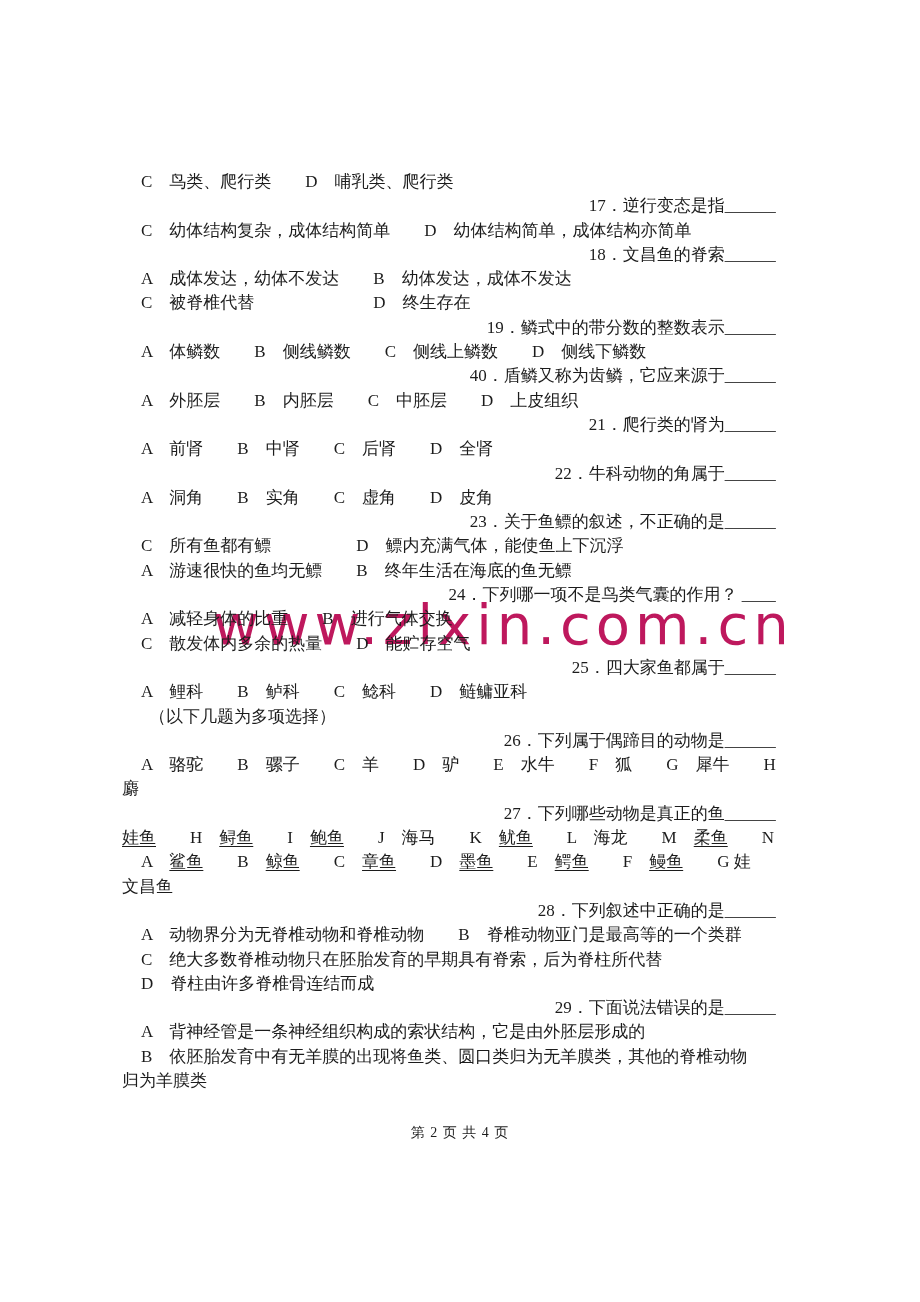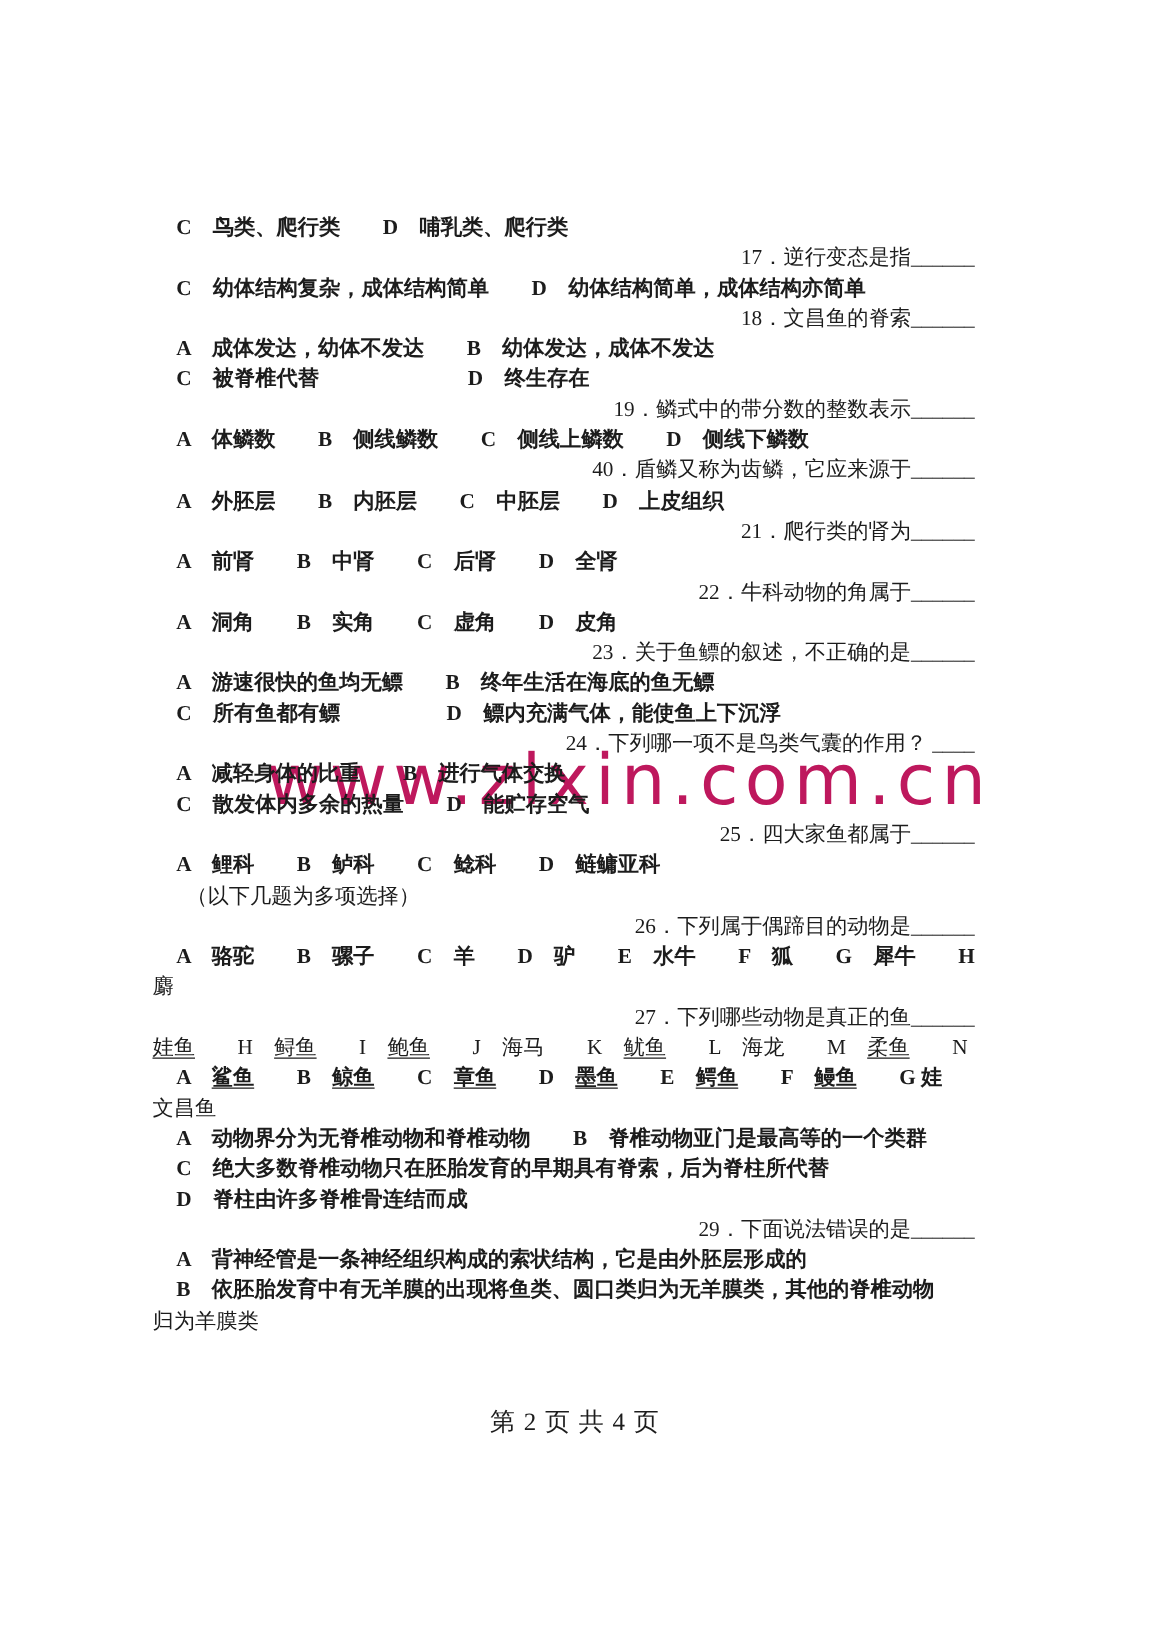--- a/index.html
+++ b/index.html
@@ -42,7 +42,7 @@
   }
   .question { padding-left: 27px; text-align: right; }
   .note     { padding-left: 27px; }
-  .option   { padding-left: 19px; font-weight: bold; }
+  .option   { padding-left: 19px; }
   .cont     { padding-left: 0; }
   .u {
     text-decoration: underline;

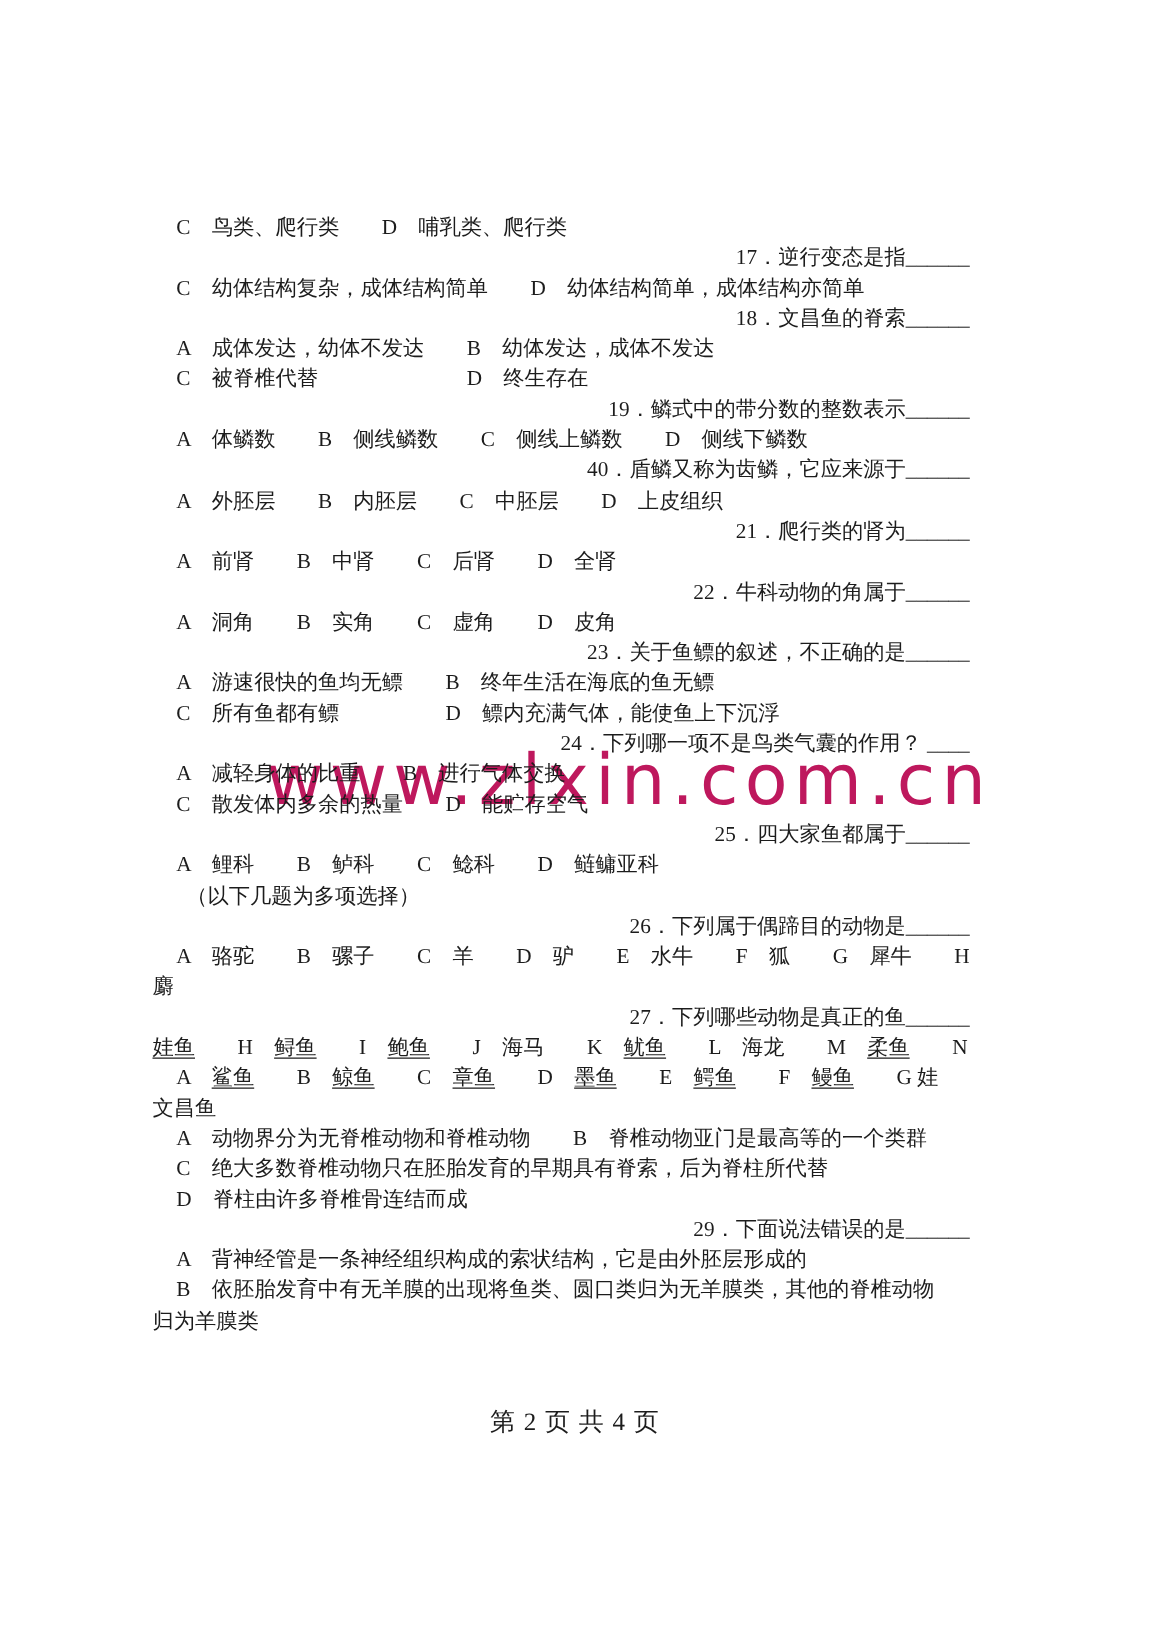--- a/index.html
+++ b/index.html
@@ -83,8 +83,8 @@
       <div class="line question"><span>22．牛科动物的角属于______</span></div>
       <div class="line option"><span>A　洞角　　B　实角　　C　虚角　　D　皮角</span></div>
       <div class="line question"><span>23．关于鱼鳔的叙述，不正确的是______</span></div>
+      <div class="line option"><span>C　所有鱼都有鳔　　　　　D　鳔内充满气体，能使鱼上下沉浮</span></div>
       <div class="line option"><span>A　游速很快的鱼均无鳔　　B　终年生活在海底的鱼无鳔</span></div>
-      <div class="line option"><span>C　所有鱼都有鳔　　　　　D　鳔内充满气体，能使鱼上下沉浮</span></div>
       <div class="line question"><span>24．下列哪一项不是鸟类气囊的作用？ ____</span></div>
       <div class="line option"><span>A　减轻身体的比重　　B　进行气体交换</span></div>
       <div class="line option"><span>C　散发体内多余的热量　　D　能贮存空气</span></div>

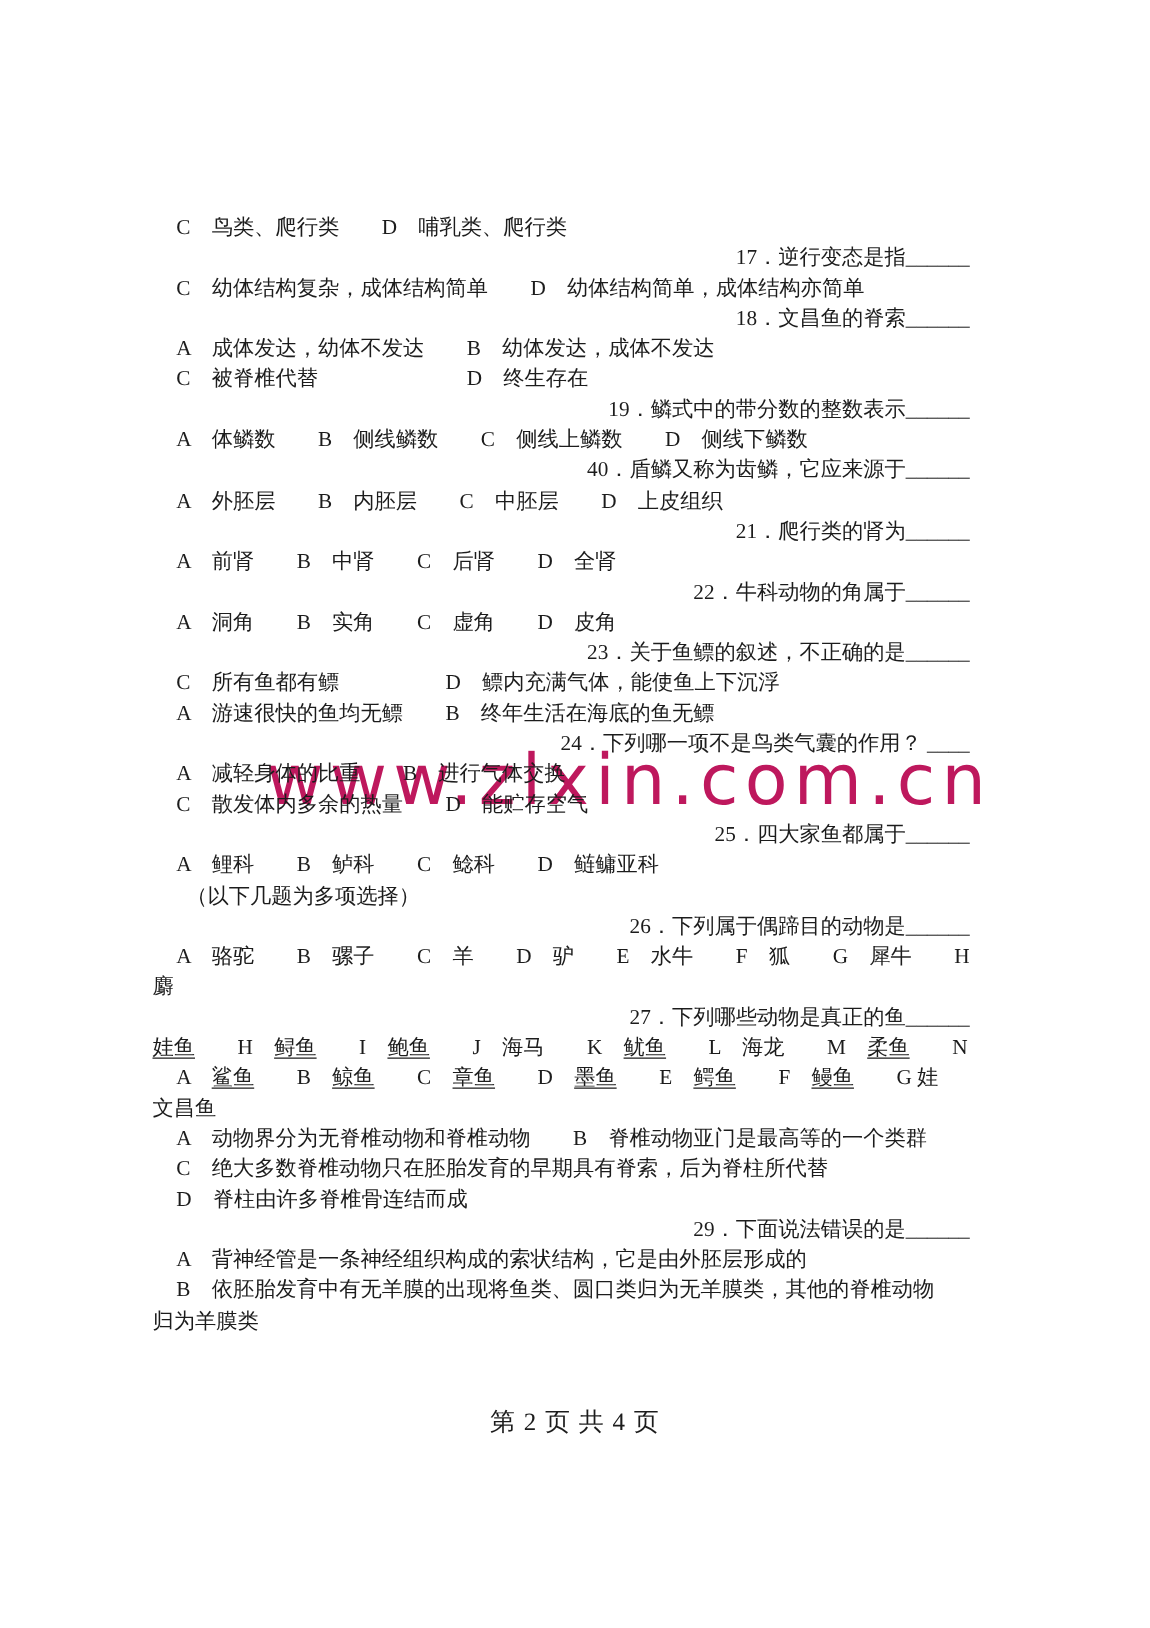--- a/index.html
+++ b/index.html
@@ -98,6 +98,7 @@
       <div class="line cont"><span class="u">娃鱼</span><span>　　H　</span><span class="u">鲟鱼</span><span>　　I　</span><span class="u">鲍鱼</span><span>　　J　海马　　K　</span><span class="u">鱿鱼</span><span>　　L　海龙　　M　</span><span class="u">柔鱼</span><span>　　N</span></div>
       <div class="line option"><span>A　</span><span class="u">鲨鱼</span><span>　　B　</span><span class="u">鲸鱼</span><span>　　C　</span><span class="u">章鱼</span><span>　　D　</span><span class="u">墨鱼</span><span>　　E　</span><span class="u">鳄鱼</span><span>　　F　</span><span class="u">鳗鱼</span><span>　　G 娃</span></div>
       <div class="line cont"><span>文昌鱼</span></div>
+      <div class="line question"><span>28．下列叙述中正确的是______</span></div>
       <div class="line option"><span>A　动物界分为无脊椎动物和脊椎动物　　B　脊椎动物亚门是最高等的一个类群</span></div>
       <div class="line option"><span>C　绝大多数脊椎动物只在胚胎发育的早期具有脊索，后为脊柱所代替</span></div>
       <div class="line option"><span>D　脊柱由许多脊椎骨连结而成</span></div>

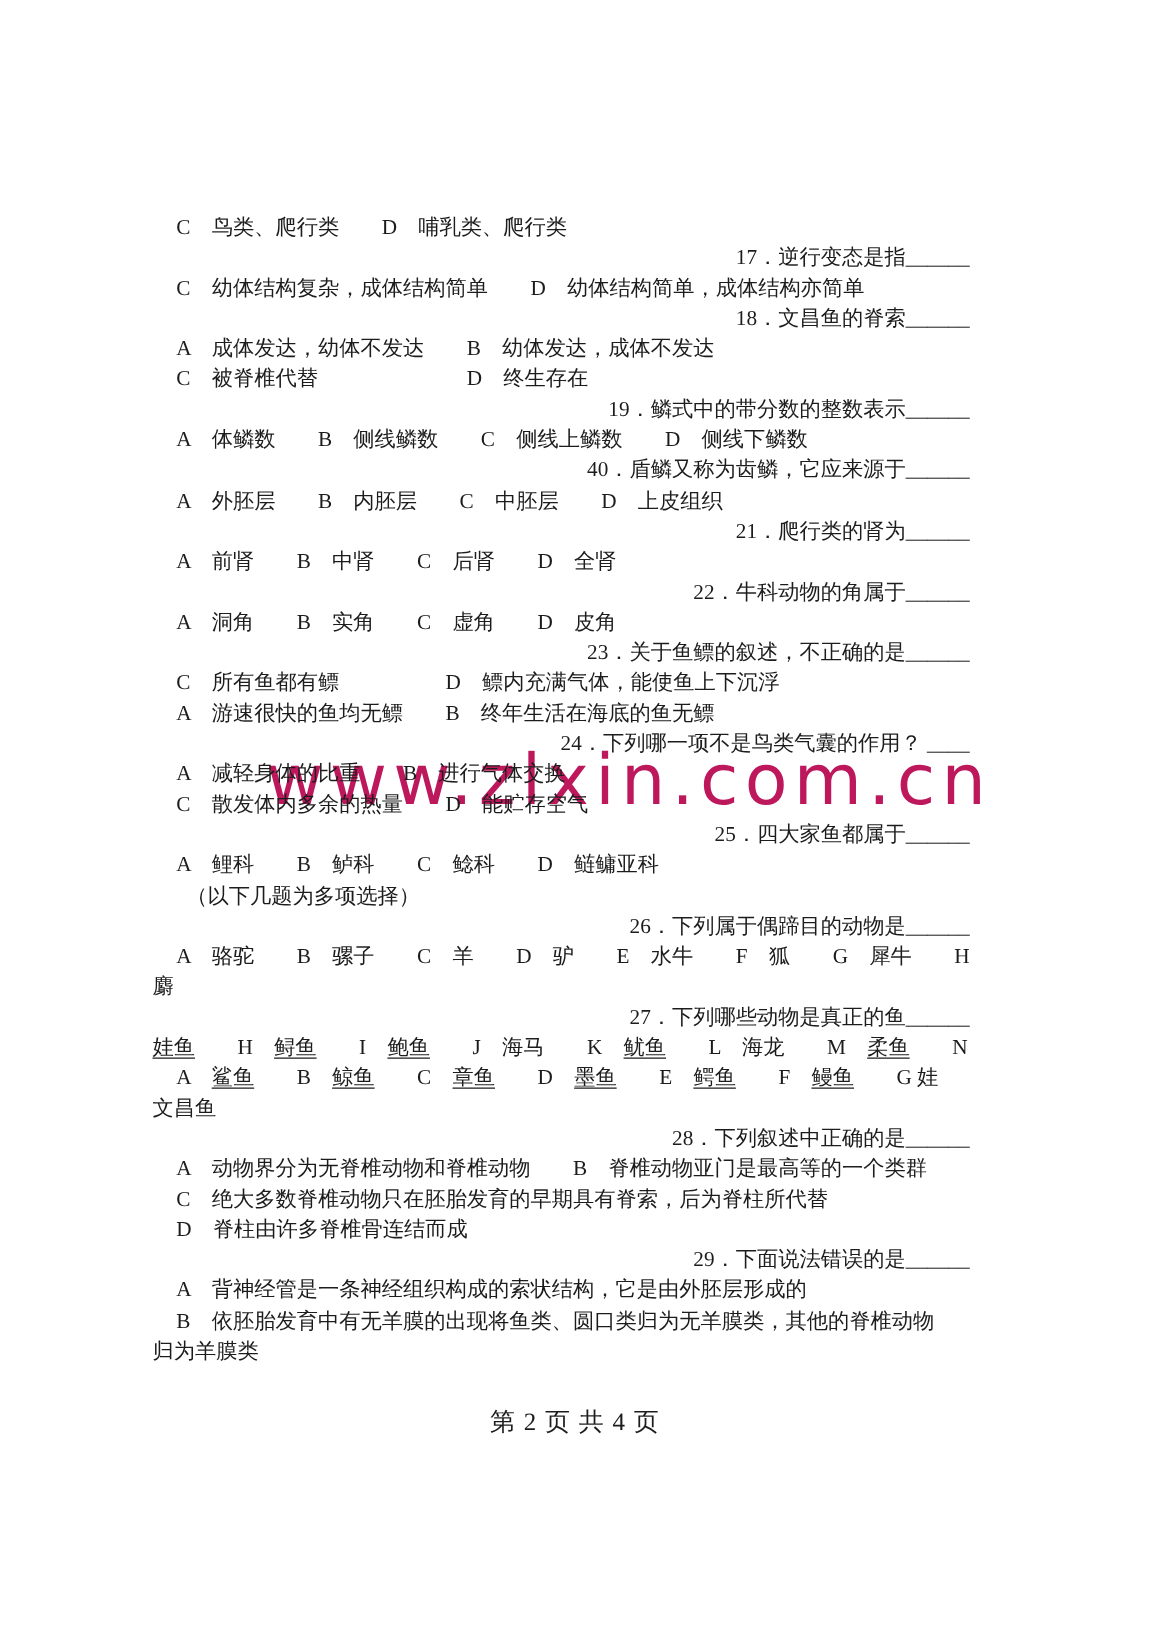--- a/index.html
+++ b/index.html
@@ -56,7 +56,7 @@
     width: 920px;
     z-index: 1;
     text-align: center;
-    font-size: 20px;
+    font-size: 14px;
     color: #1c1c1c;
     letter-spacing: 1px;
   }

